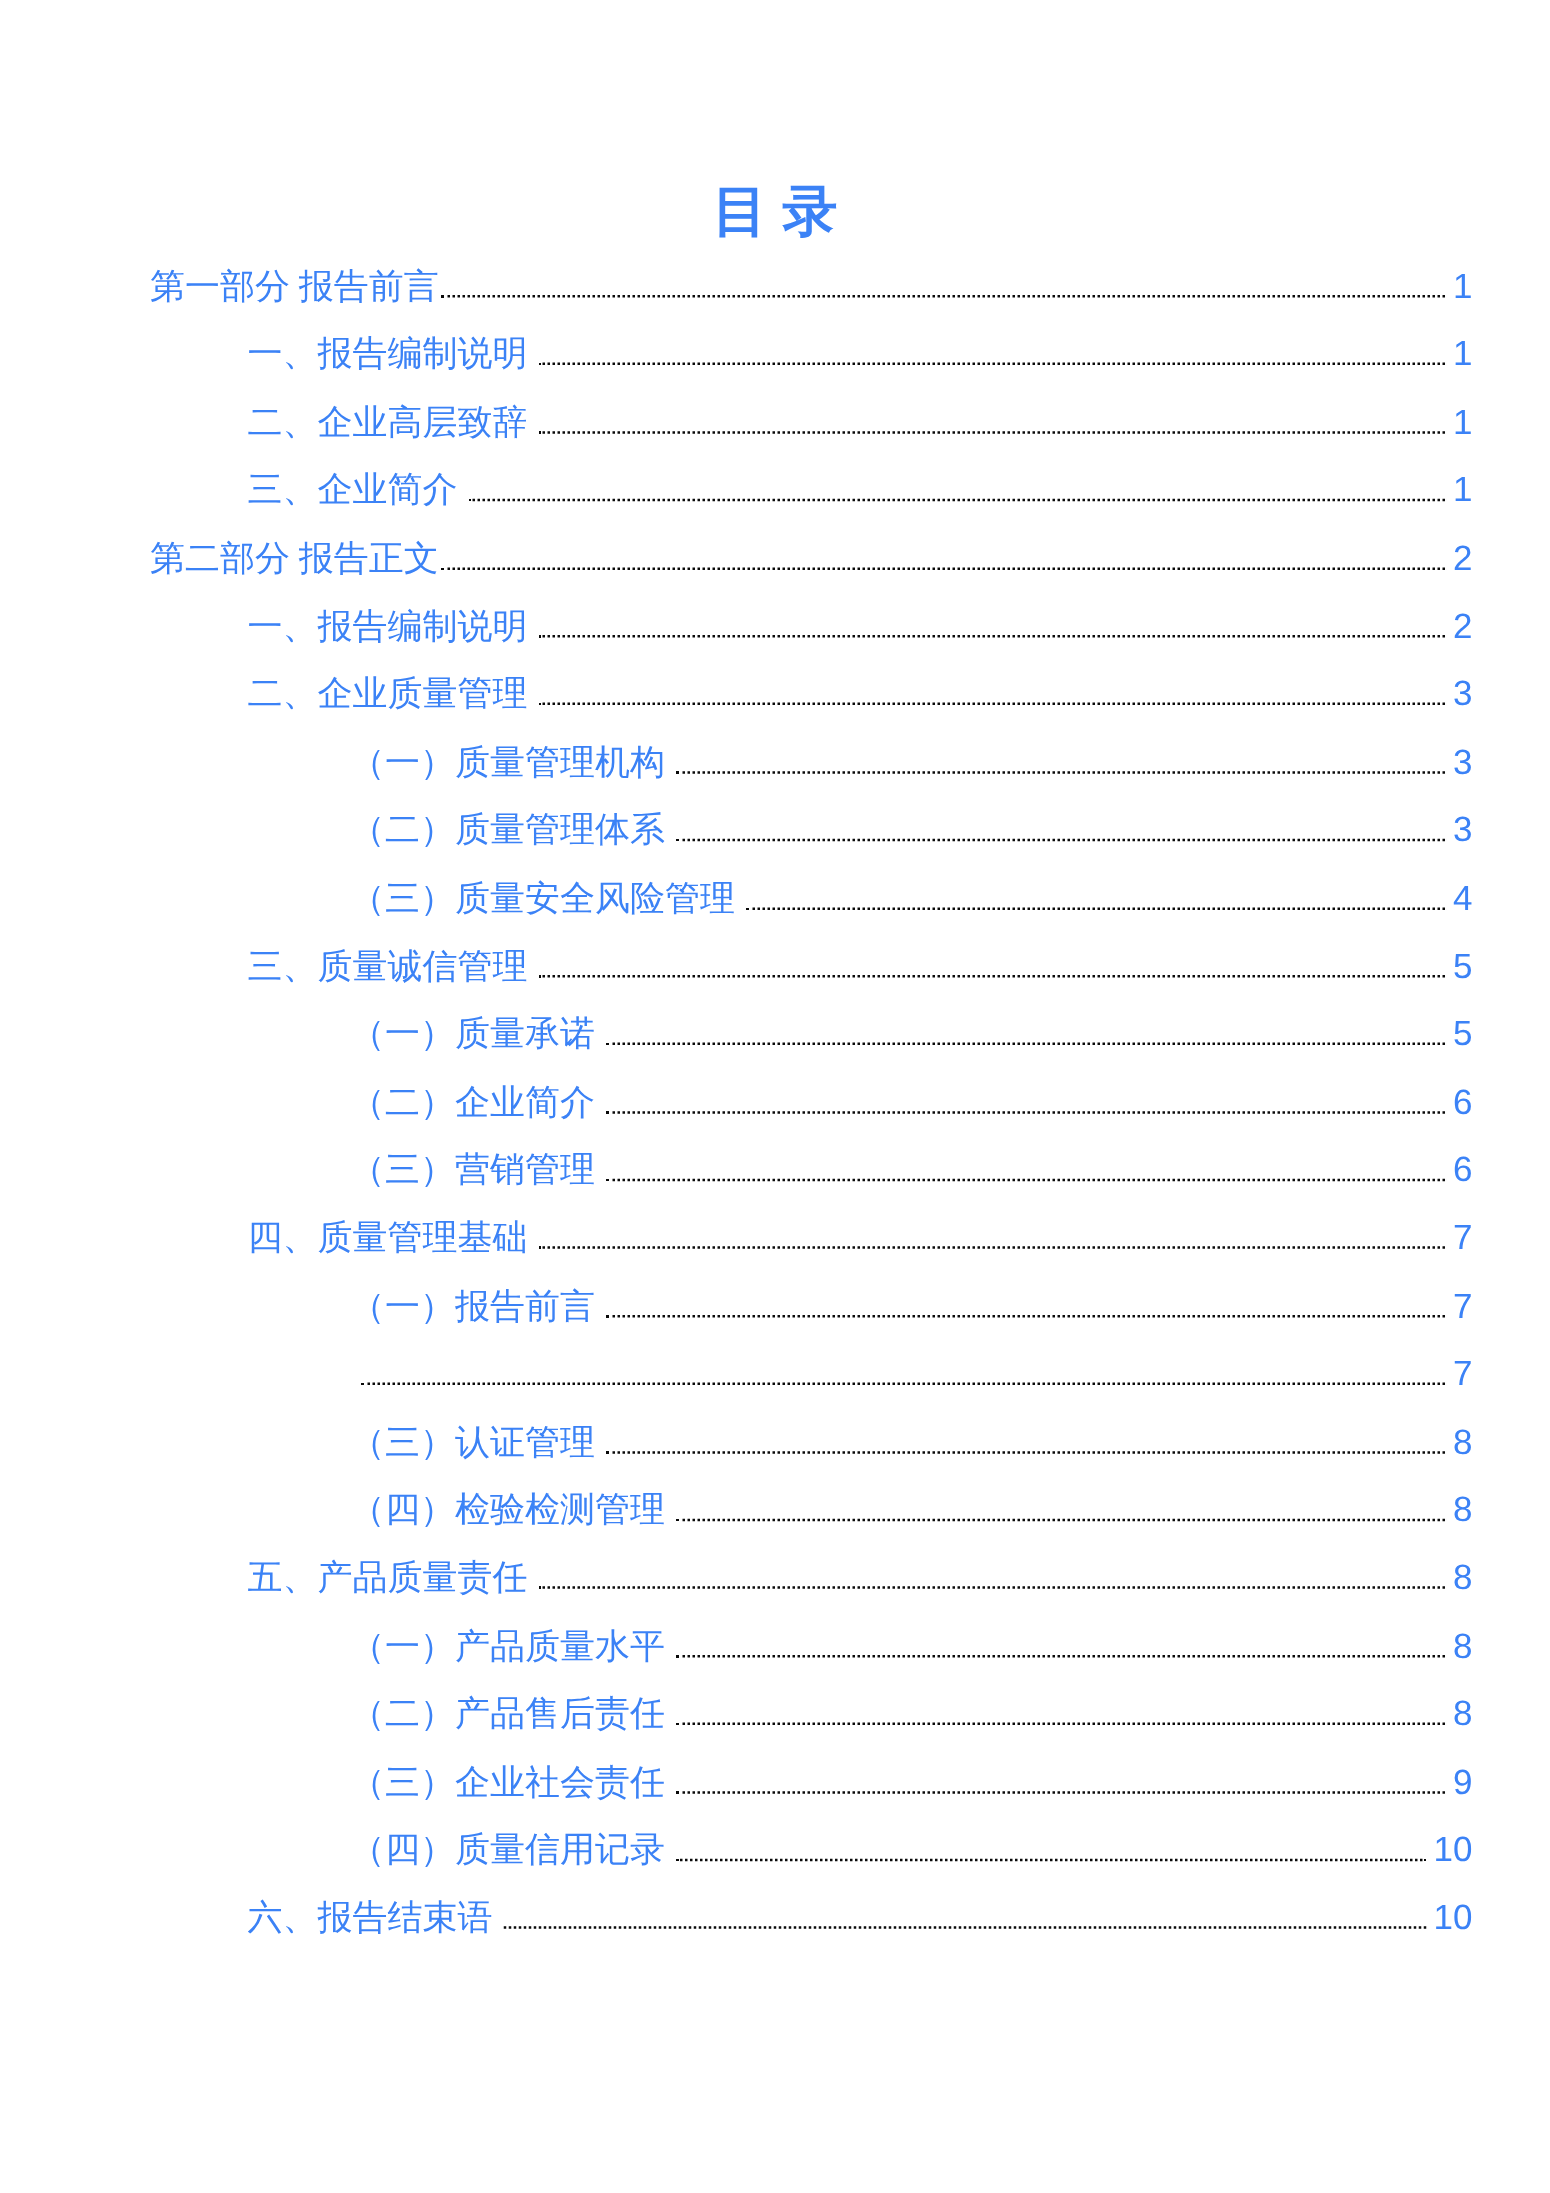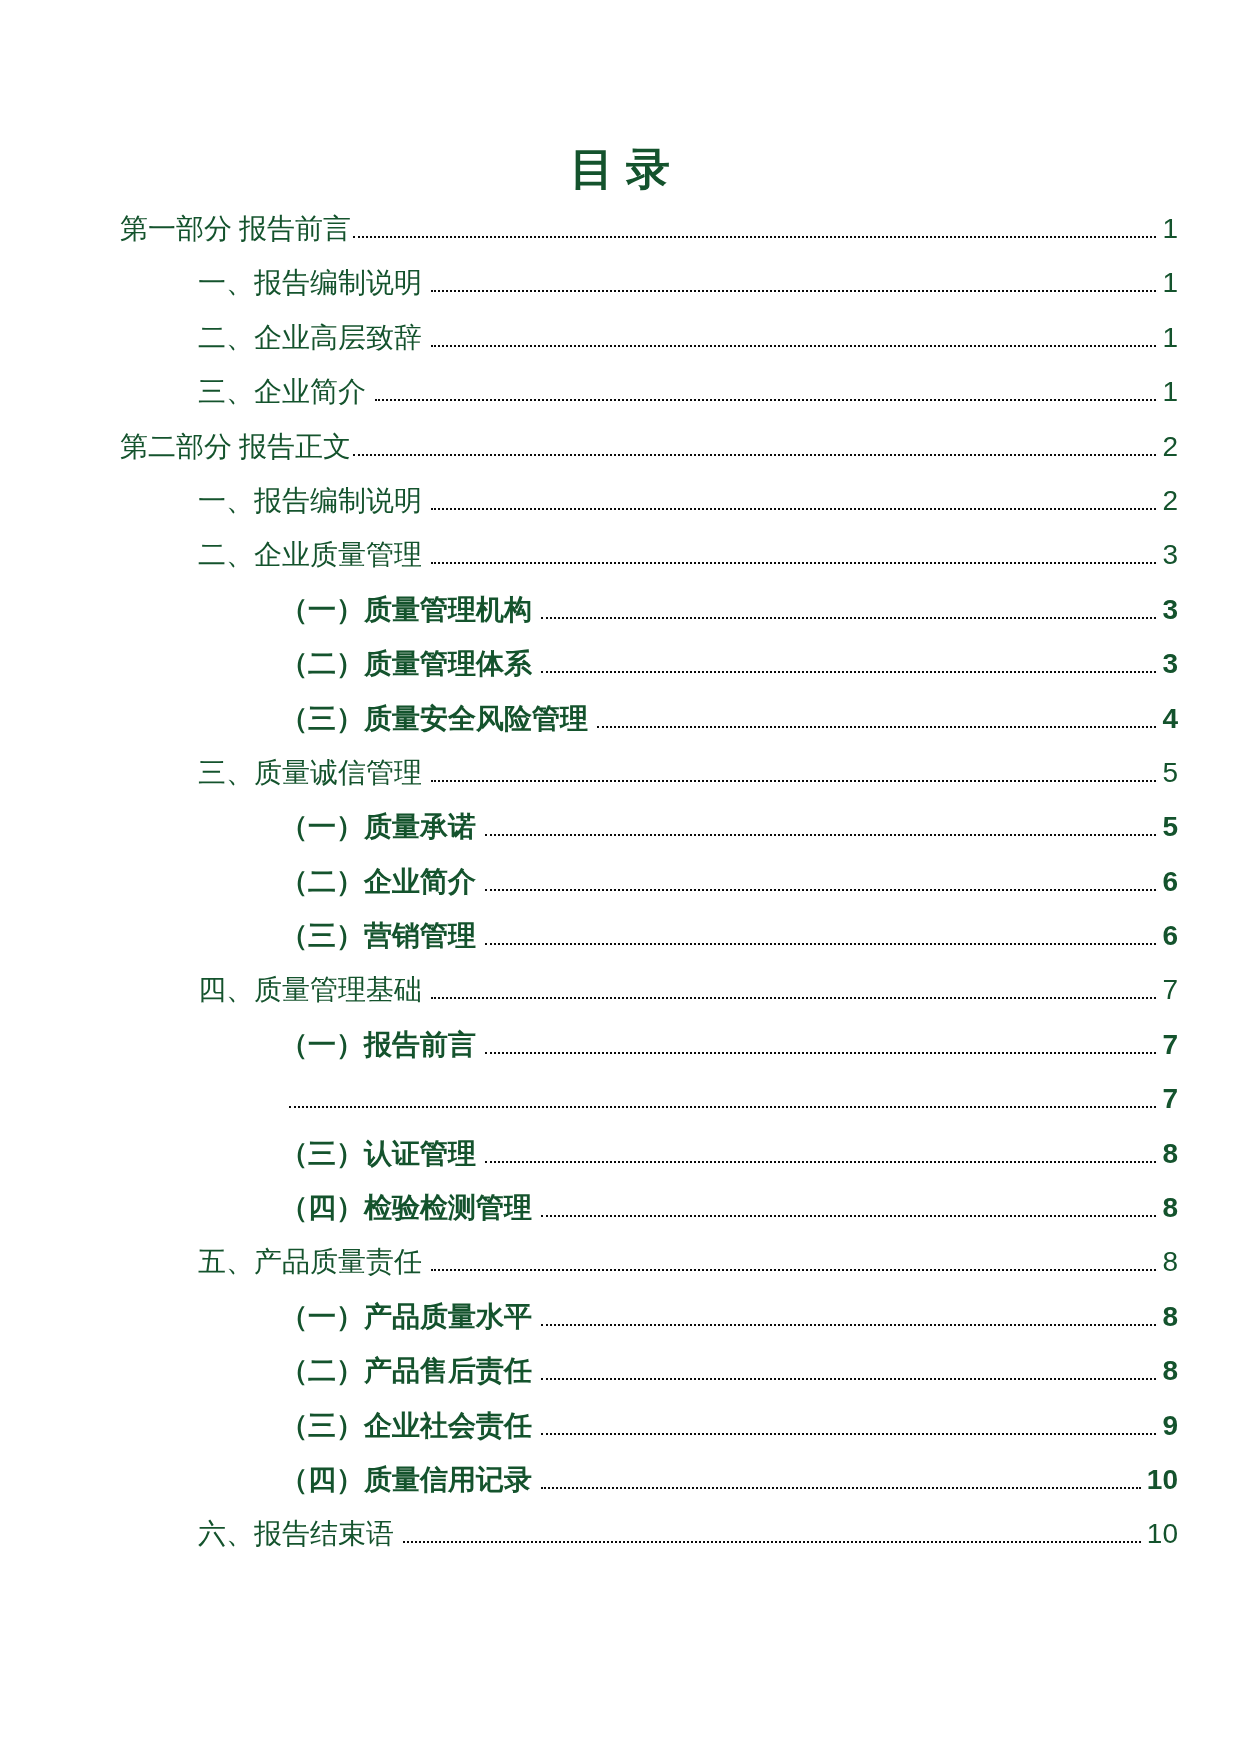--- a/index.html
+++ b/index.html
@@ -8,7 +8,7 @@
     width: 1240px;
     height: 1754px;
     background: #ffffff;
-    color: #14532d;
+    color: #3b82f6;
     font-family: "Liberation Serif", "DejaVu Serif", serif;
     overflow: hidden;
   }

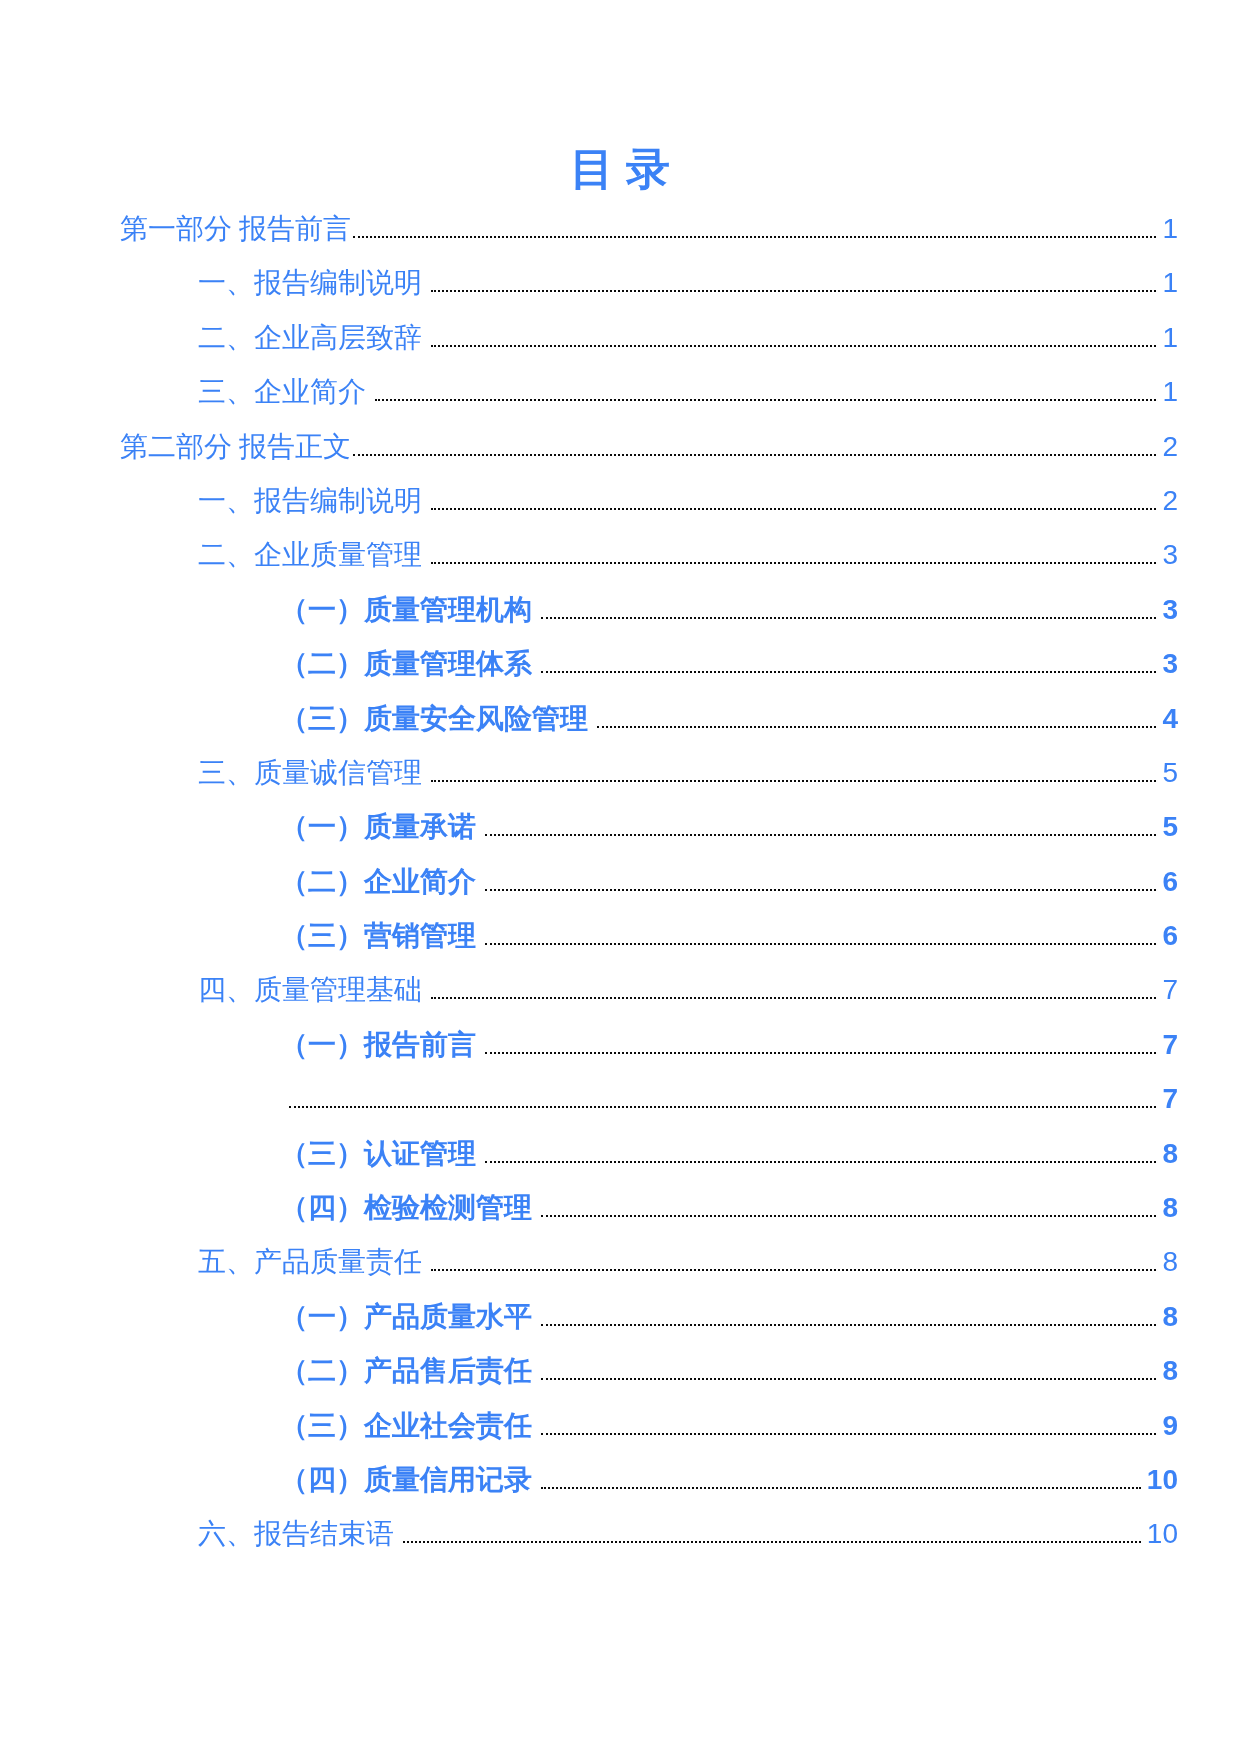--- a/index.html
+++ b/index.html
@@ -34,7 +34,7 @@
     white-space: nowrap;
   }
   .toc-row.lvl1 { padding-left: 78px; }
-  .toc-row.lvl2 { padding-left: 160px; font-weight: bold; }
+  .toc-row.lvl2 { padding-left: 160px; }
   .toc-label { white-space: nowrap; }
   .toc-leader {
     flex: 1 1 auto;

